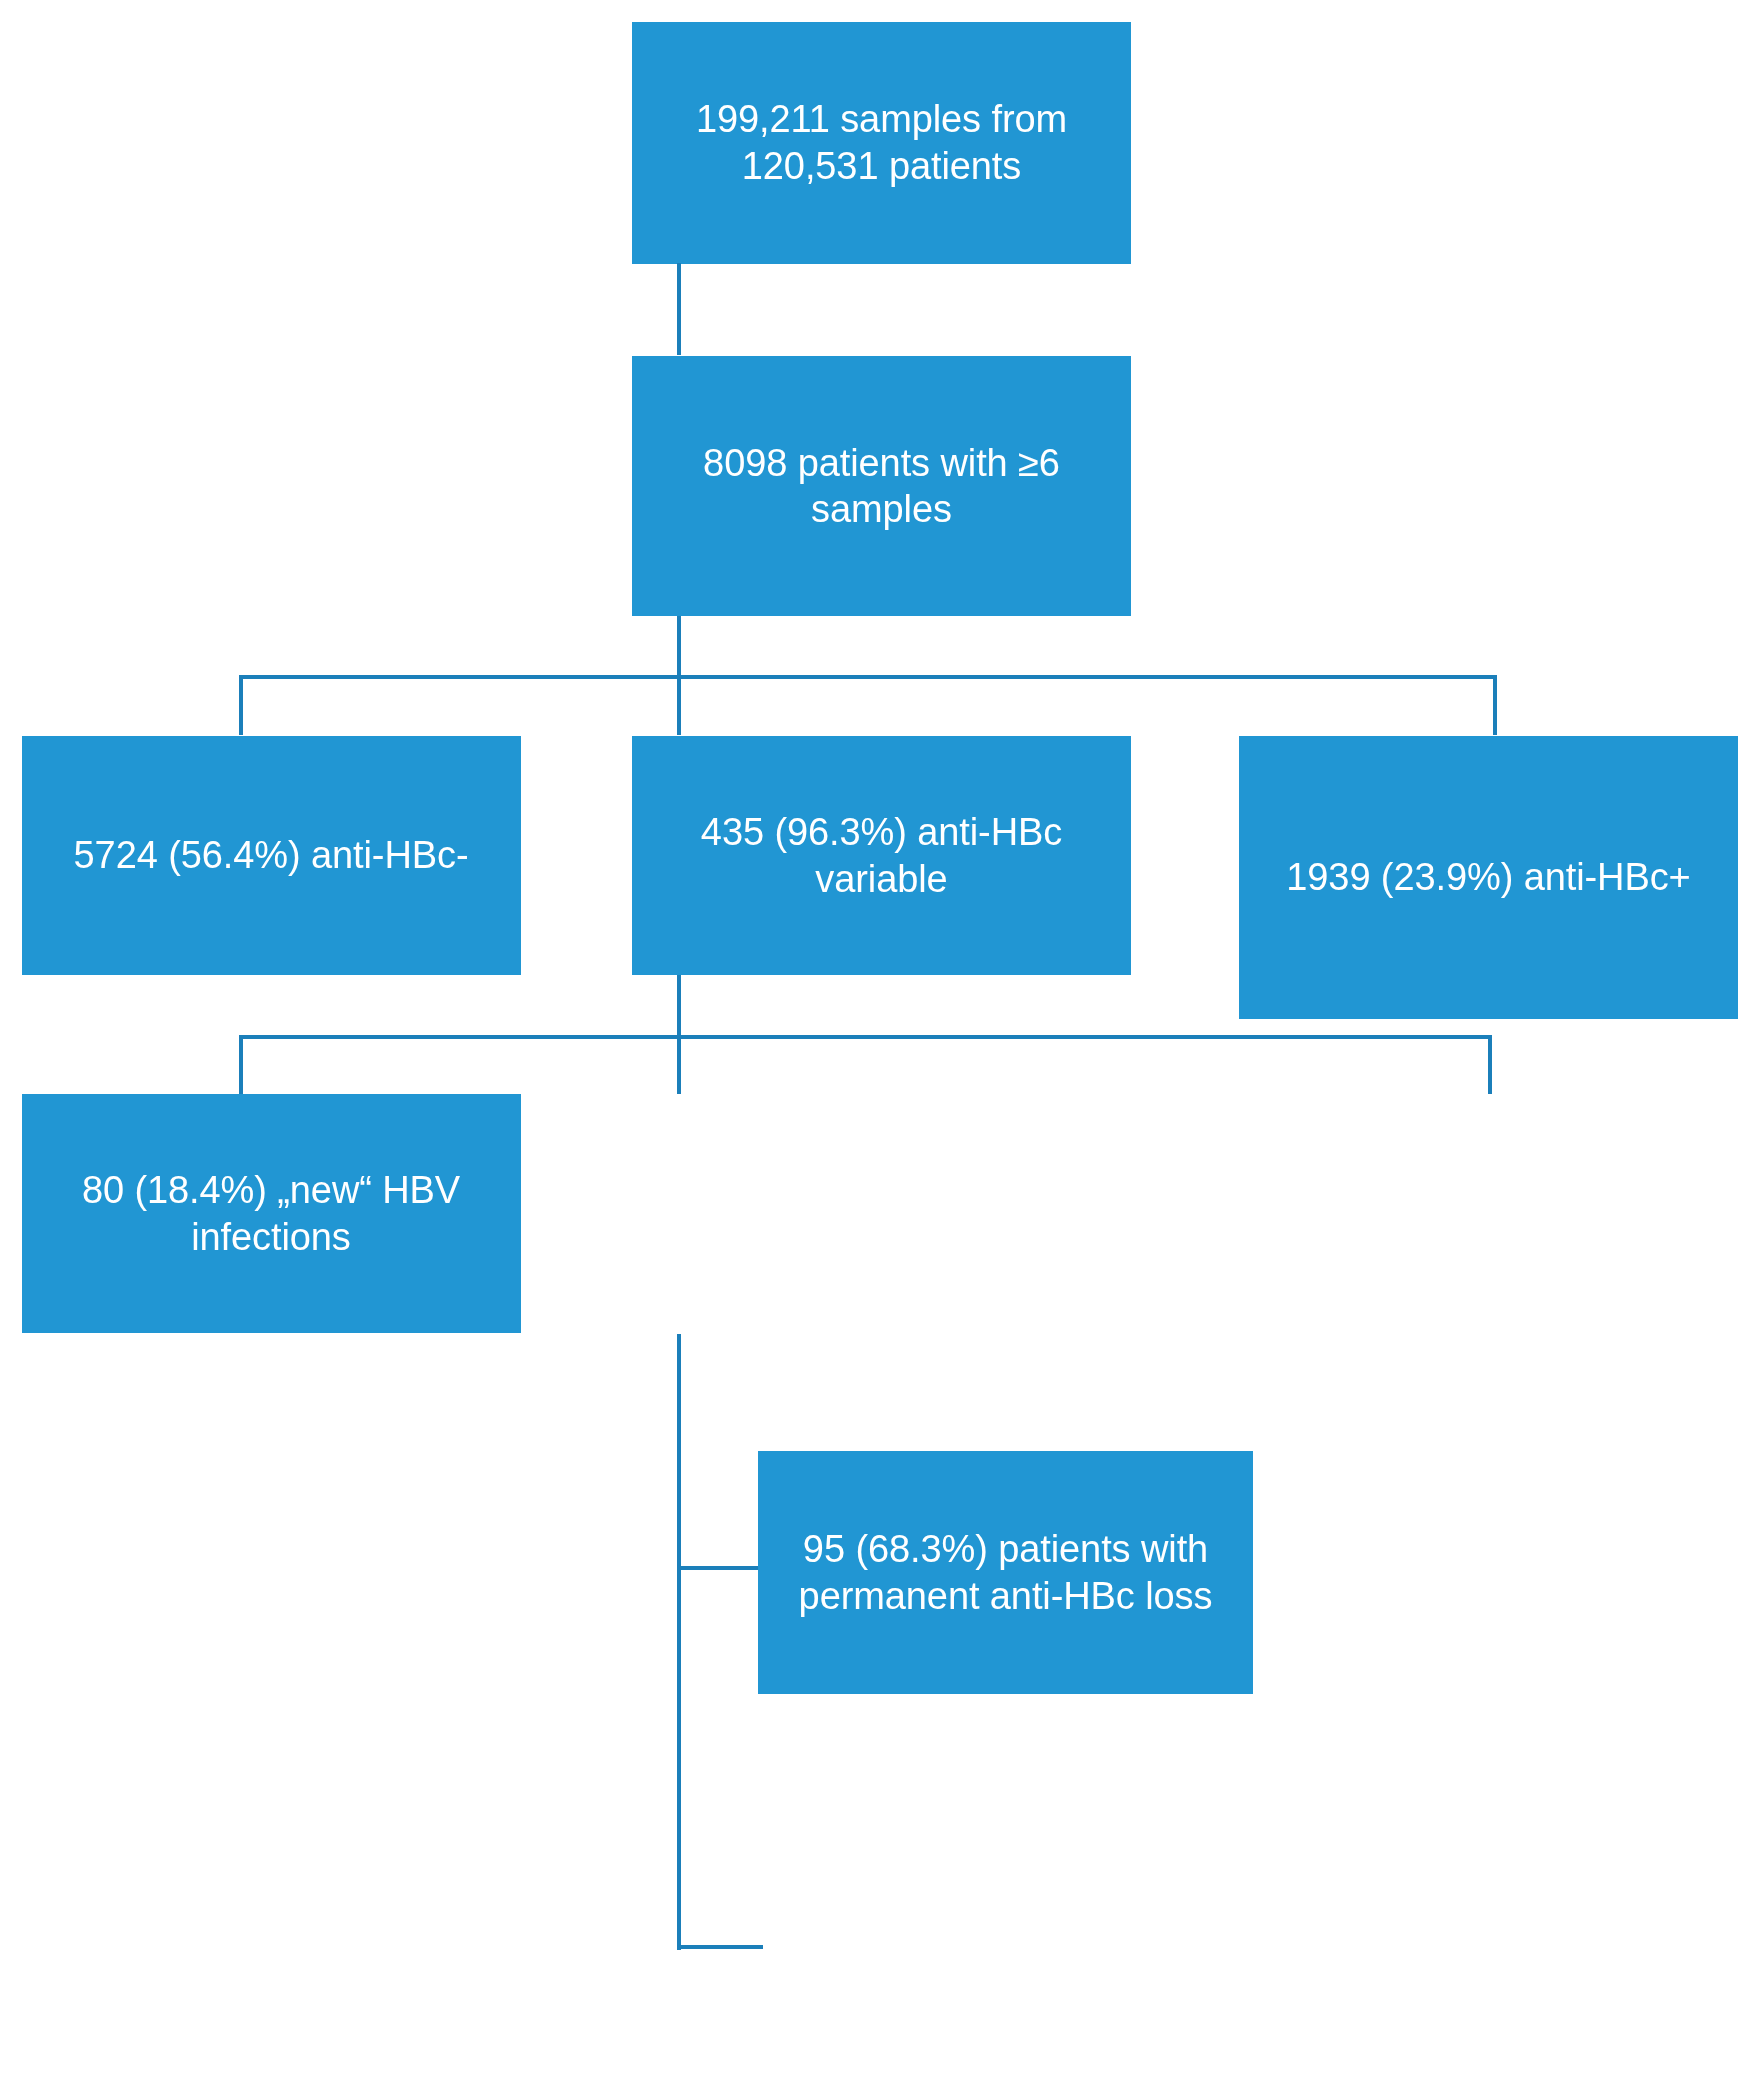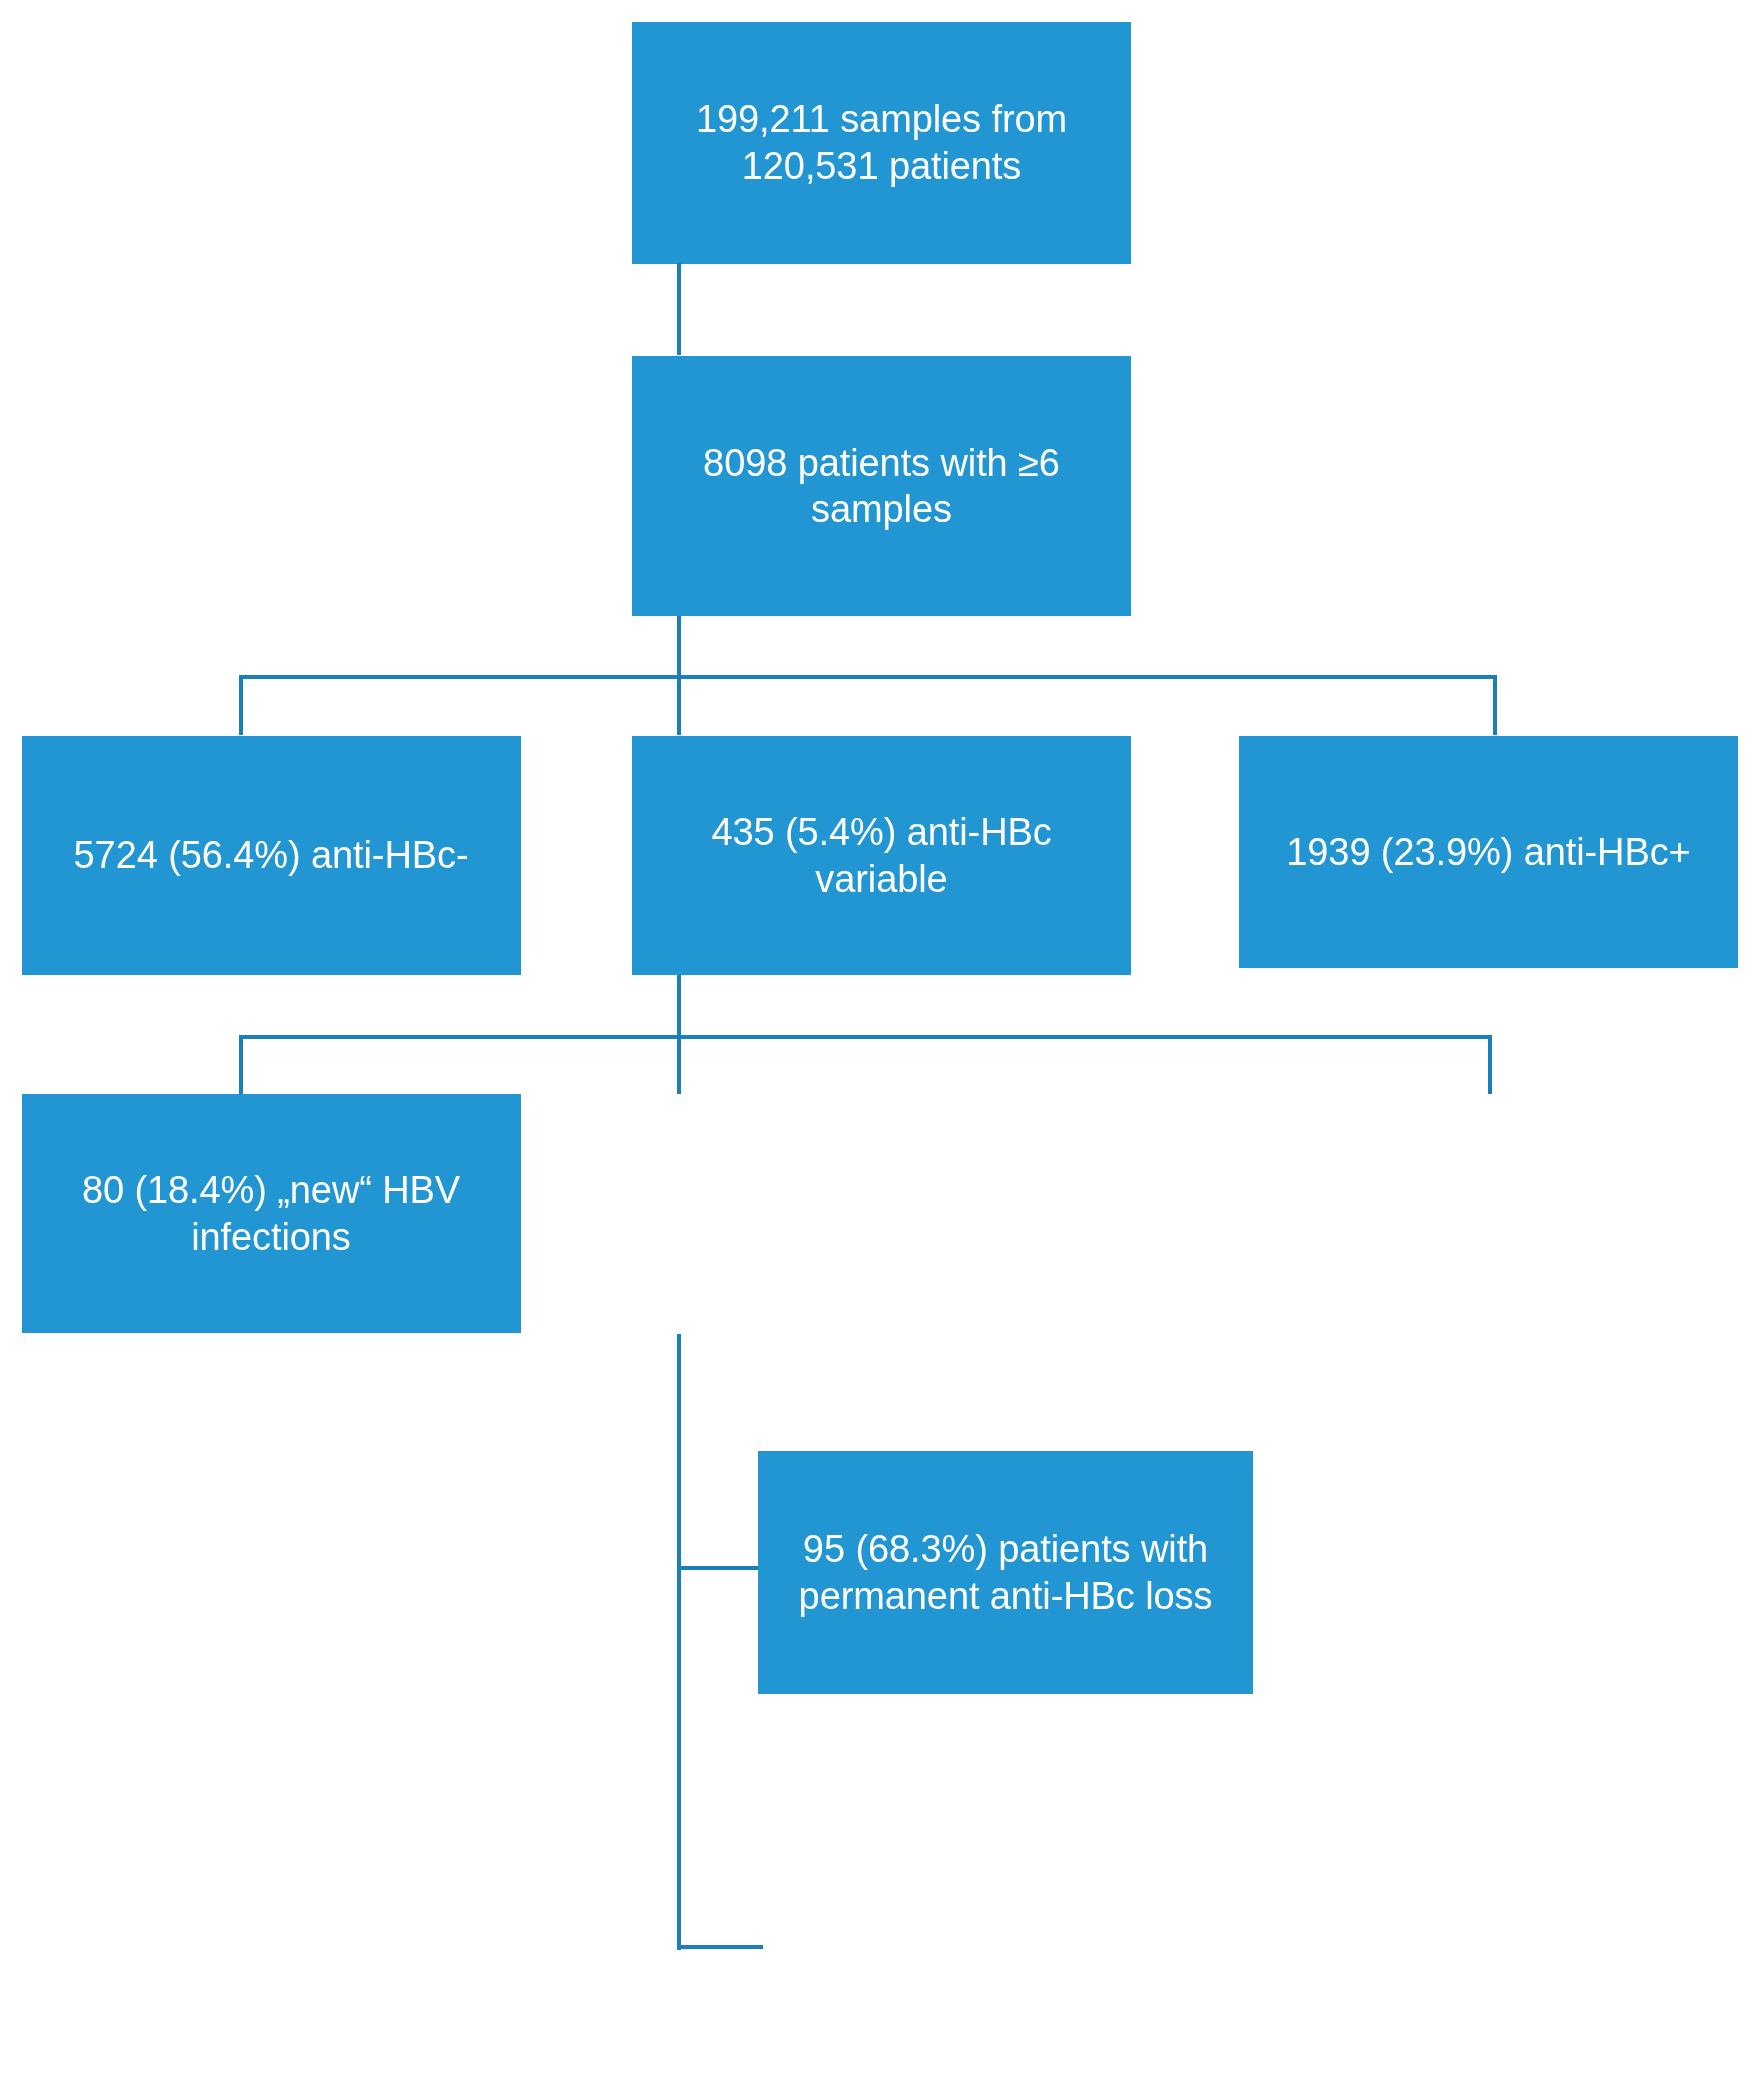--- a/index.html
+++ b/index.html
@@ -57,7 +57,7 @@
   <div class="connector v" style="left:1493px; top:675px; height:60px;"></div>
 
   <div class="node" style="left:21.5px; top:736px; width:499px; height:239px;">5724 (56.4%) anti-HBc-</div>
-  <div class="node" style="left:632px; top:736px; width:499px; height:239px;">435 (5.4%) anti-HBc variable</div>
+  <div class="node" style="left:632px; top:736px; width:499px; height:239px;">435 (96.3%) anti-HBc variable</div>
   <div class="node" style="left:1239px; top:736px; width:499px; height:232px;">1939 (23.9%) anti-HBc+</div>
 
   <div class="connector v" style="left:677px; top:975px; height:61px;"></div>

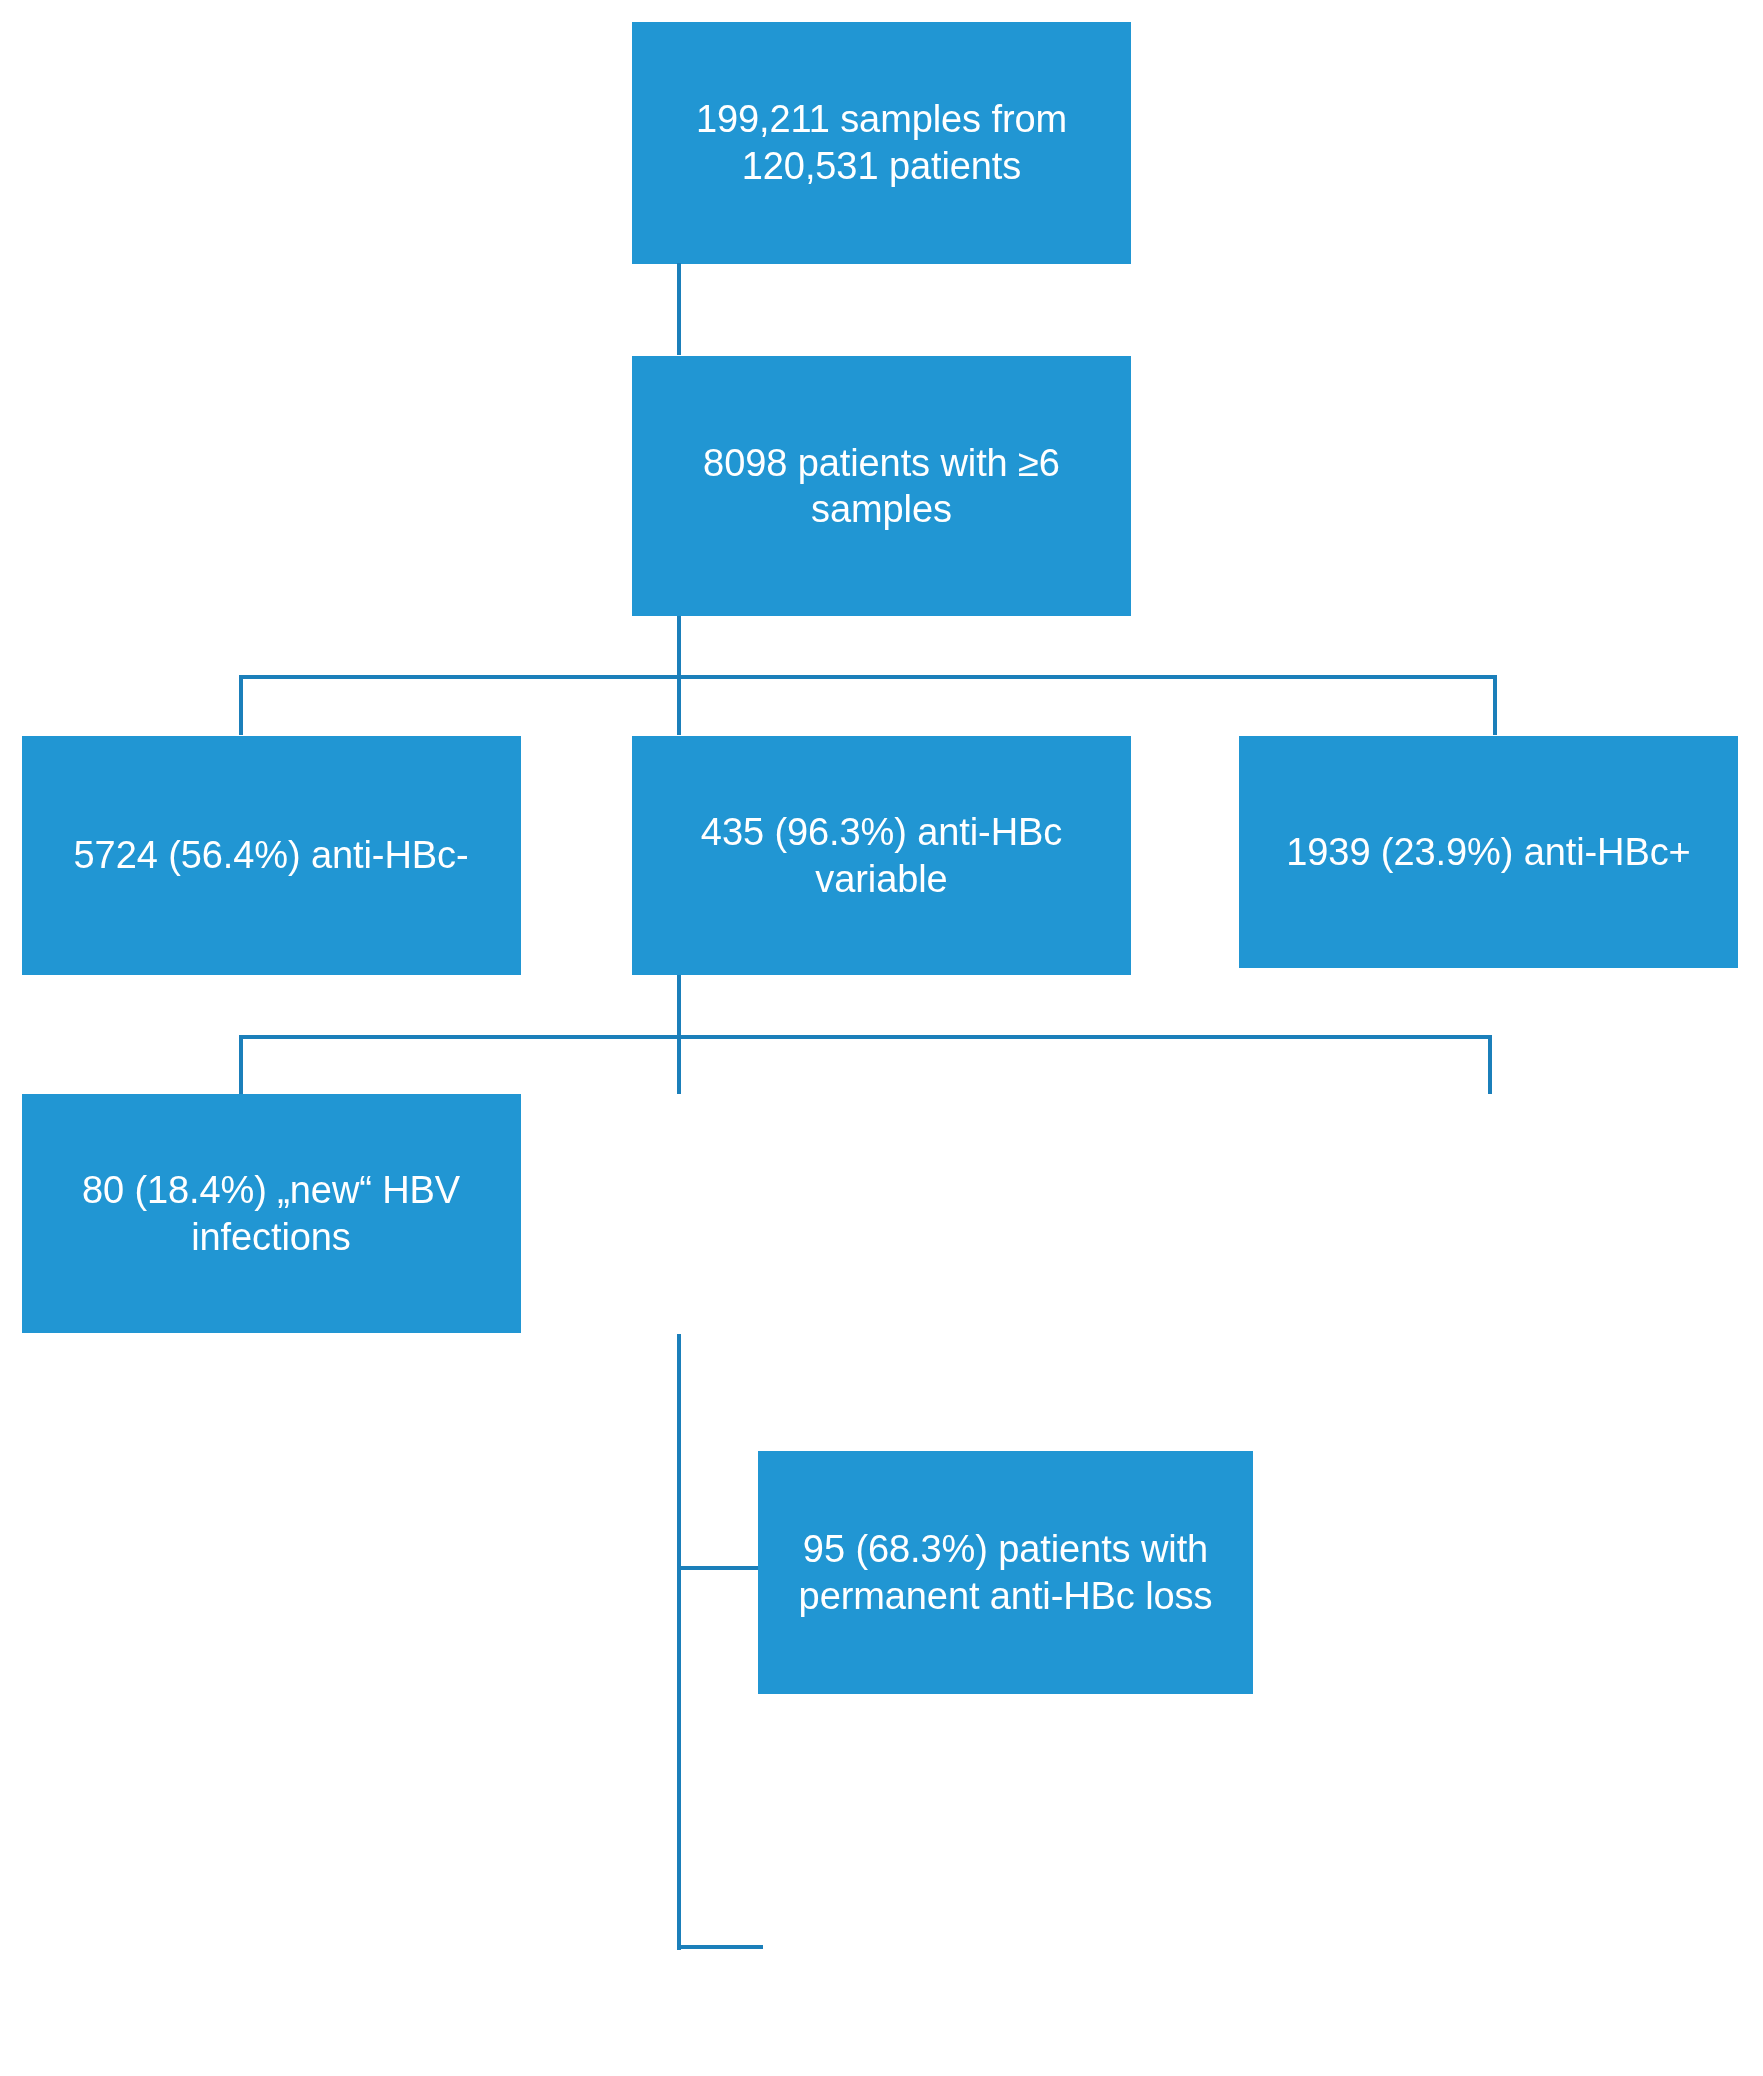--- a/index.html
+++ b/index.html
@@ -58,7 +58,7 @@
 
   <div class="node" style="left:21.5px; top:736px; width:499px; height:239px;">5724 (56.4%) anti-HBc-</div>
   <div class="node" style="left:632px; top:736px; width:499px; height:239px;">435 (96.3%) anti-HBc variable</div>
-  <div class="node" style="left:1239px; top:736px; width:499px; height:232px;">1939 (23.9%) anti-HBc+</div>
+  <div class="node" style="left:1239px; top:736px; width:499px; height:283px;">1939 (23.9%) anti-HBc+</div>
 
   <div class="connector v" style="left:677px; top:975px; height:61px;"></div>
   <div class="connector h" style="left:239px; top:1035px; width:1253px;"></div>

